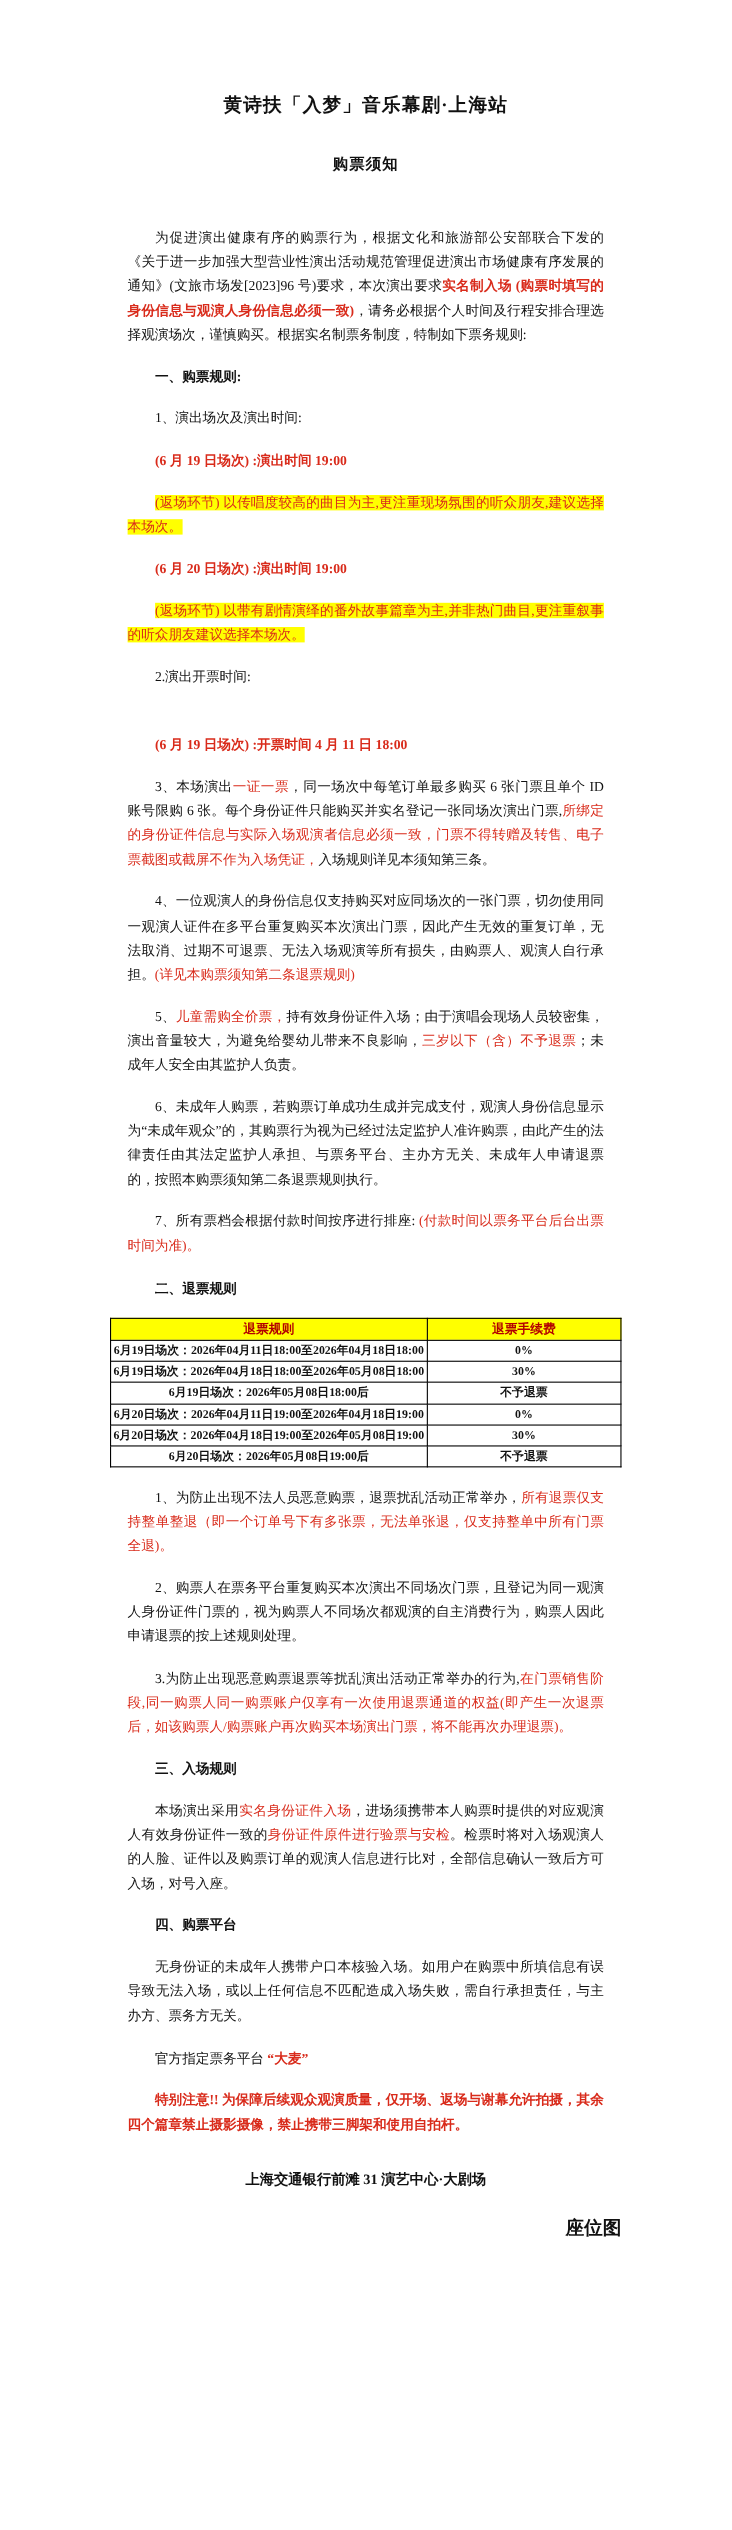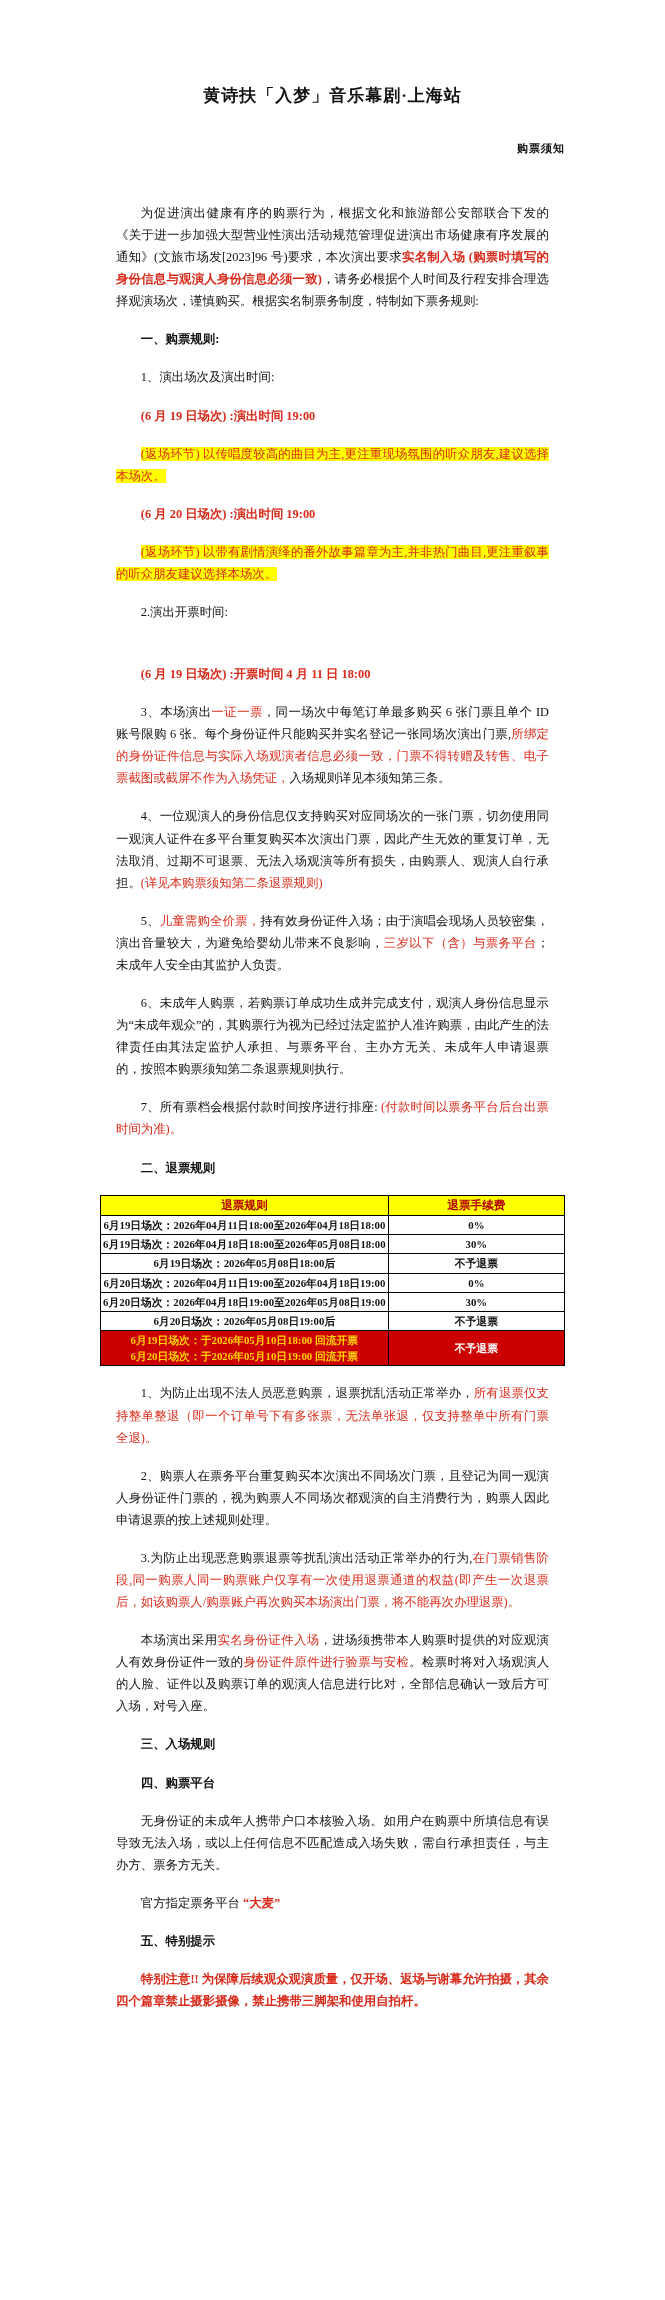--- a/index.html
+++ b/index.html
@@ -7,7 +7,7 @@
         padding:84px 100px 30px 100px;position:relative;
         font-family:Liberation Serif, serif;color:#111;}
   .title{font-size:17px;font-weight:bold;text-align:center;margin:0 0 34px 0;letter-spacing:1px;}
-  .subtitle{font-size:11px;font-weight:bold;text-align:right;margin:0 0 46px 0;letter-spacing:1px;}
+  .subtitle{font-size:14px;font-weight:bold;text-align:center;margin:0 0 46px 0;letter-spacing:1px;}
   p.para{font-size:12.4px;line-height:1.78;text-align:justify;margin:16px;text-indent:2em;}
   p.mb{margin-bottom:10px;}
   .sec-head{font-size:12.8px;font-weight:bold;margin:18px 0 6px 0;text-indent:0;text-align:left;}

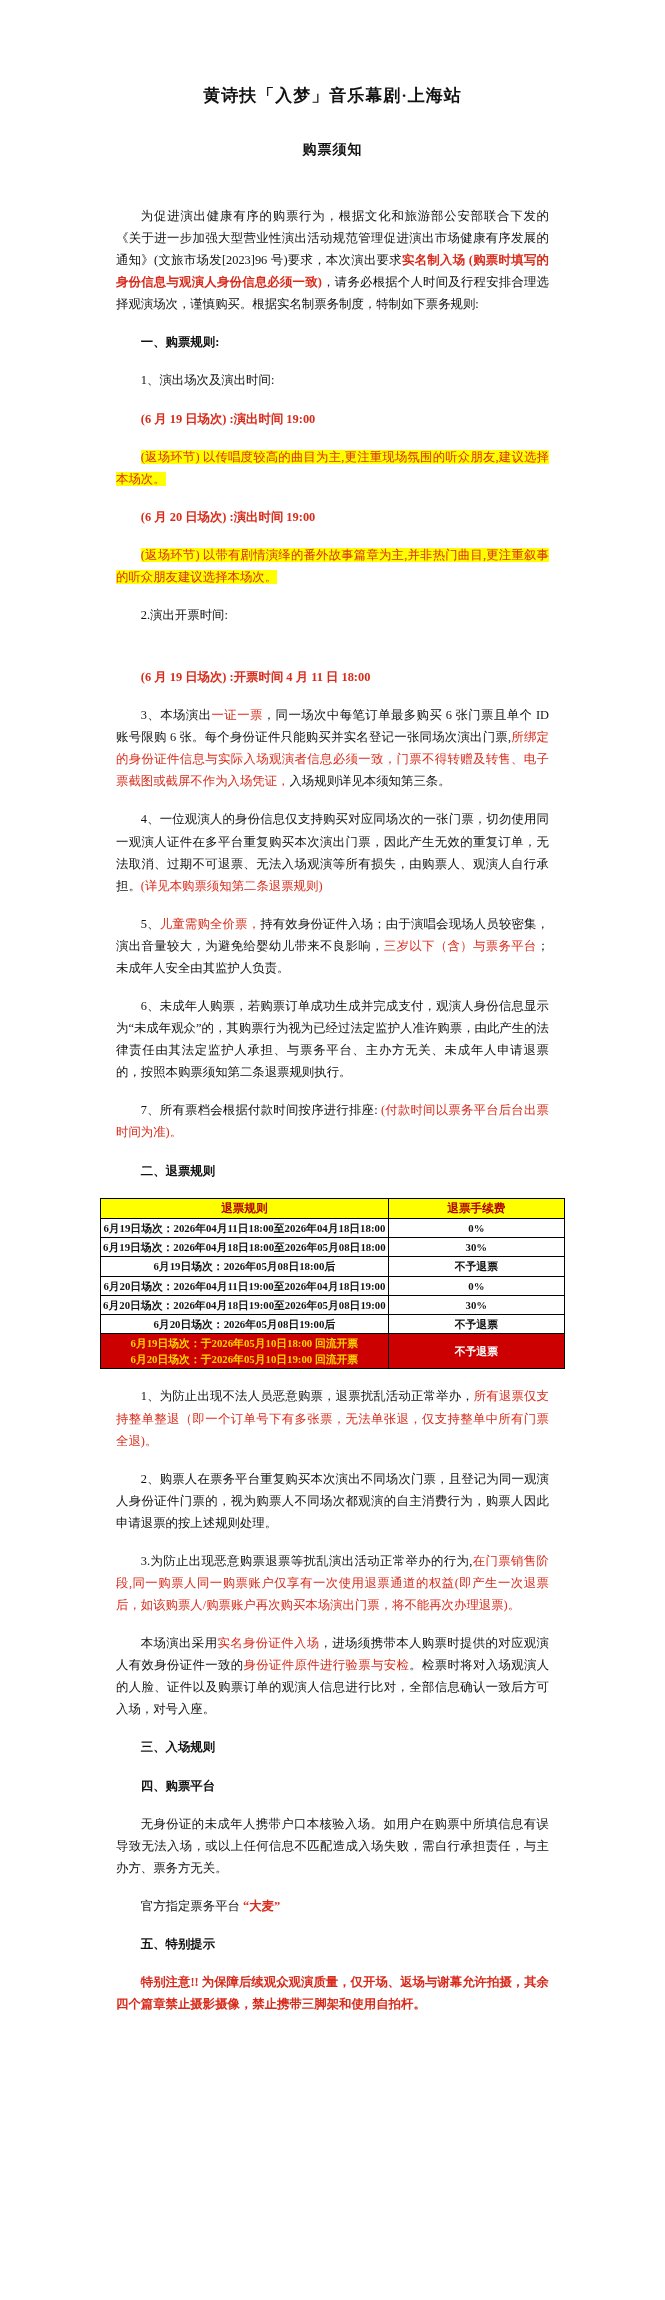--- a/index.html
+++ b/index.html
@@ -54,7 +54,7 @@
 
   <p class="para mb"><span>4、一位观演人的身份信息仅支持购买对应同场次的一张门票，切勿使用同一观演人证件在多平台重复购买本次演出门票，因此产生无效的重复订单，无法取消、过期不可退票、无法入场观演等所有损失，由购票人、观演人自行承担。</span><span class="red">(详见本购票须知第二条退票规则)</span></p>
 
-  <p class="para mb"><span>5、</span><span class="red">儿童需购全价票，</span><span>持有效身份证件入场；由于演唱会现场人员较密集，演出音量较大，为避免给婴幼儿带来不良影响，</span><span class="red">三岁以下（含）与票务平台</span><span>；未成年人安全由其监护人负责。</span></p>
+  <p class="para mb"><span>5、</span><span class="red">儿童需购全价票，</span><span>持有效身份证件入场；由于演唱会现场人员较密集，演出音量较大，为避免给婴幼儿带来不良影响，</span><span class="red">三岁以下（含）不予退票</span><span>；未成年人安全由其监护人负责。</span></p>
 
   <p class="para mb">6、未成年人购票，若购票订单成功生成并完成支付，观演人身份信息显示为“未成年观众”的，其购票行为视为已经过法定监护人准许购票，由此产生的法律责任由其法定监护人承担、与票务平台、主办方无关、未成年人申请退票的，按照本购票须知第二条退票规则执行。</p>
 

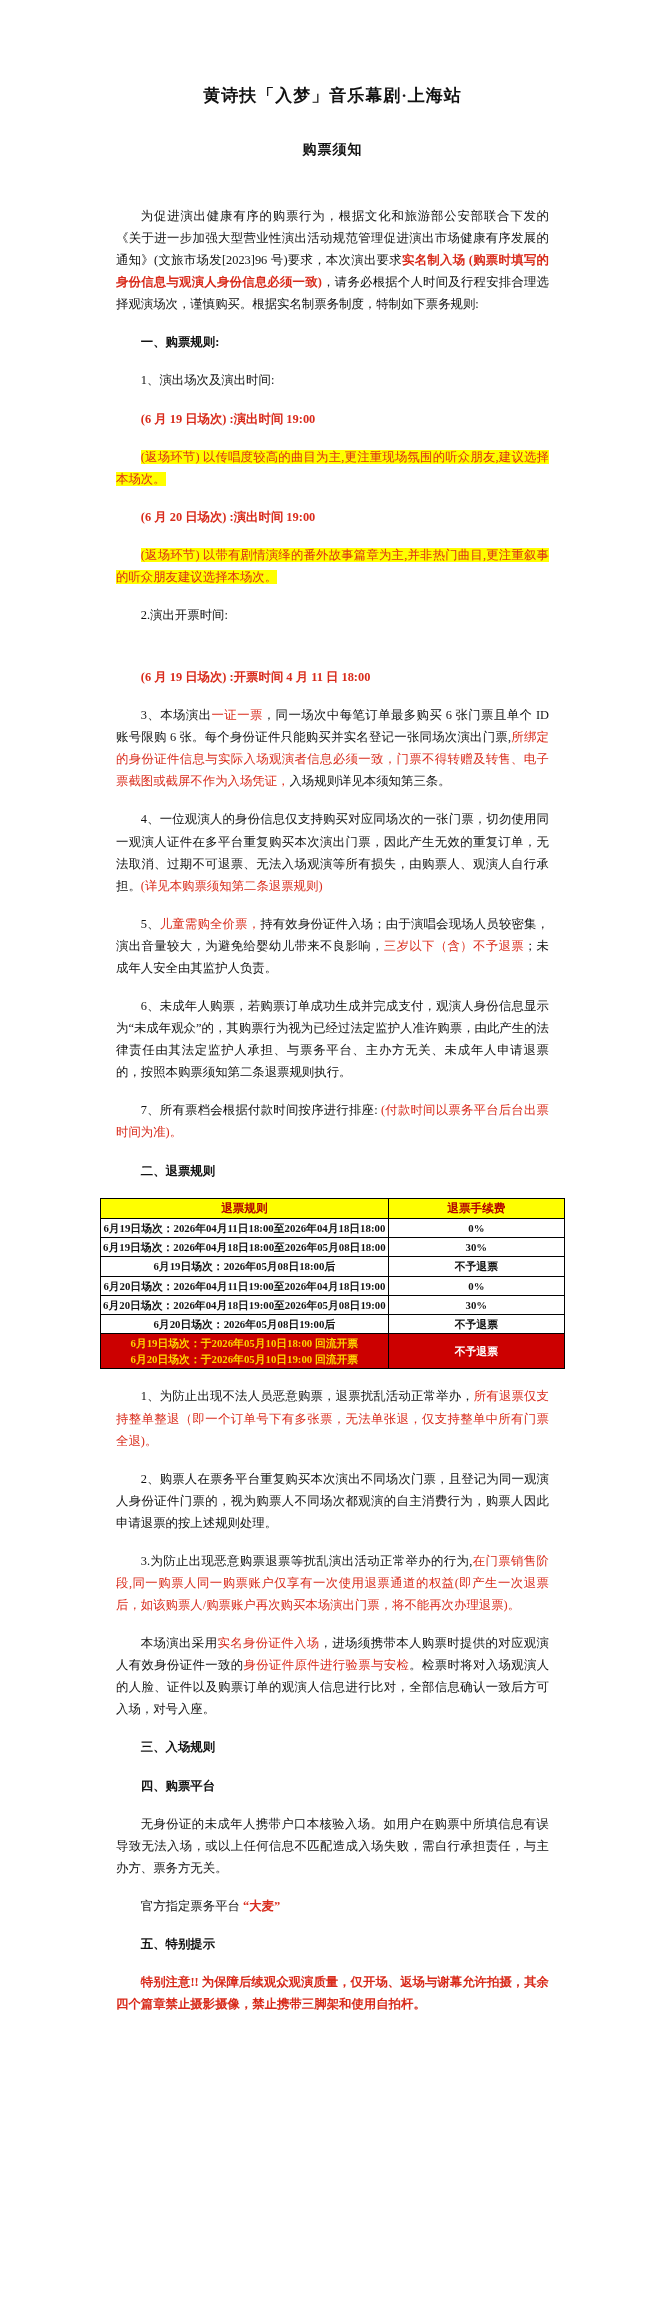--- a/index.html
+++ b/index.html
@@ -96,13 +96,6 @@
           <td>6月20日场次：2026年05月08日19:00后</td>
           <td>不予退票</td>
         </tr>
-    <tr class="redrow">
-      <td>
-            <span class="rline">6月19日场次：于2026年05月10日18:00 回流开票</span>
-            <span class="rline">6月20日场次：于2026年05月10日19:00 回流开票</span>
-          </td>
-      <td>不予退票</td>
-    </tr>
   </tbody>
     </table>
 

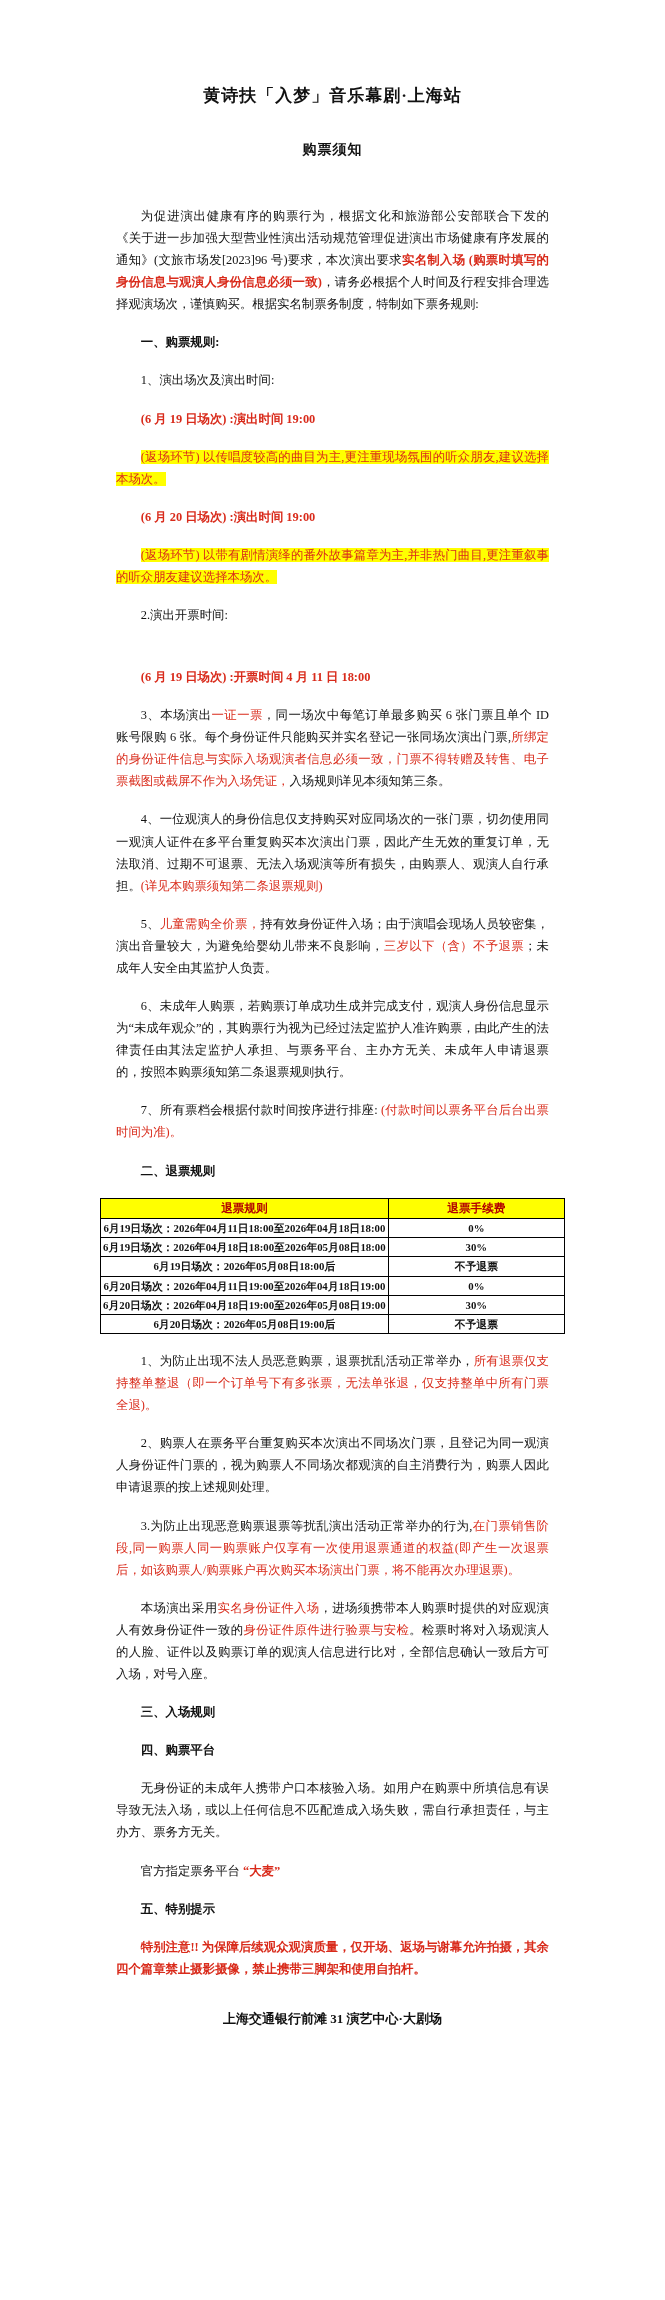--- a/index.html
+++ b/index.html
@@ -103,8 +103,8 @@
   <p class="para mb">2、购票人在票务平台重复购买本次演出不同场次门票，且登记为同一观演人身份证件门票的，视为购票人不同场次都观演的自主消费行为，购票人因此申请退票的按上述规则处理。</p>
   <p class="para mb"><span>3.为防止出现恶意购票退票等扰乱演出活动正常举办的行为,</span><span class="red">在门票销售阶段,同一购票人同一购票账户仅享有一次使用退票通道的权益(即产生一次退票后，如该购票人/购票账户再次购买本场演出门票，将不能再次办理退票)。</span></p>
 
+  <p class="para sec-head">三、入场规则</p>
   <p class="para"><span>本场演出采用</span><span class="red">实名身份证件入场</span><span>，进场须携带本人购票时提供的对应观演人有效身份证件一致的</span><span class="red">身份证件原件进行验票与安检</span><span>。检票时将对入场观演人的人脸、证件以及购票订单的观演人信息进行比对，全部信息确认一致后方可入场，对号入座。</span></p>
-  <p class="para sec-head">三、入场规则</p>
   <p class="para sec-head">四、购票平台</p>
 
   <p class="para mb">无身份证的未成年人携带户口本核验入场。如用户在购票中所填信息有误导致无法入场，或以上任何信息不匹配造成入场失败，需自行承担责任，与主办方、票务方无关。</p>

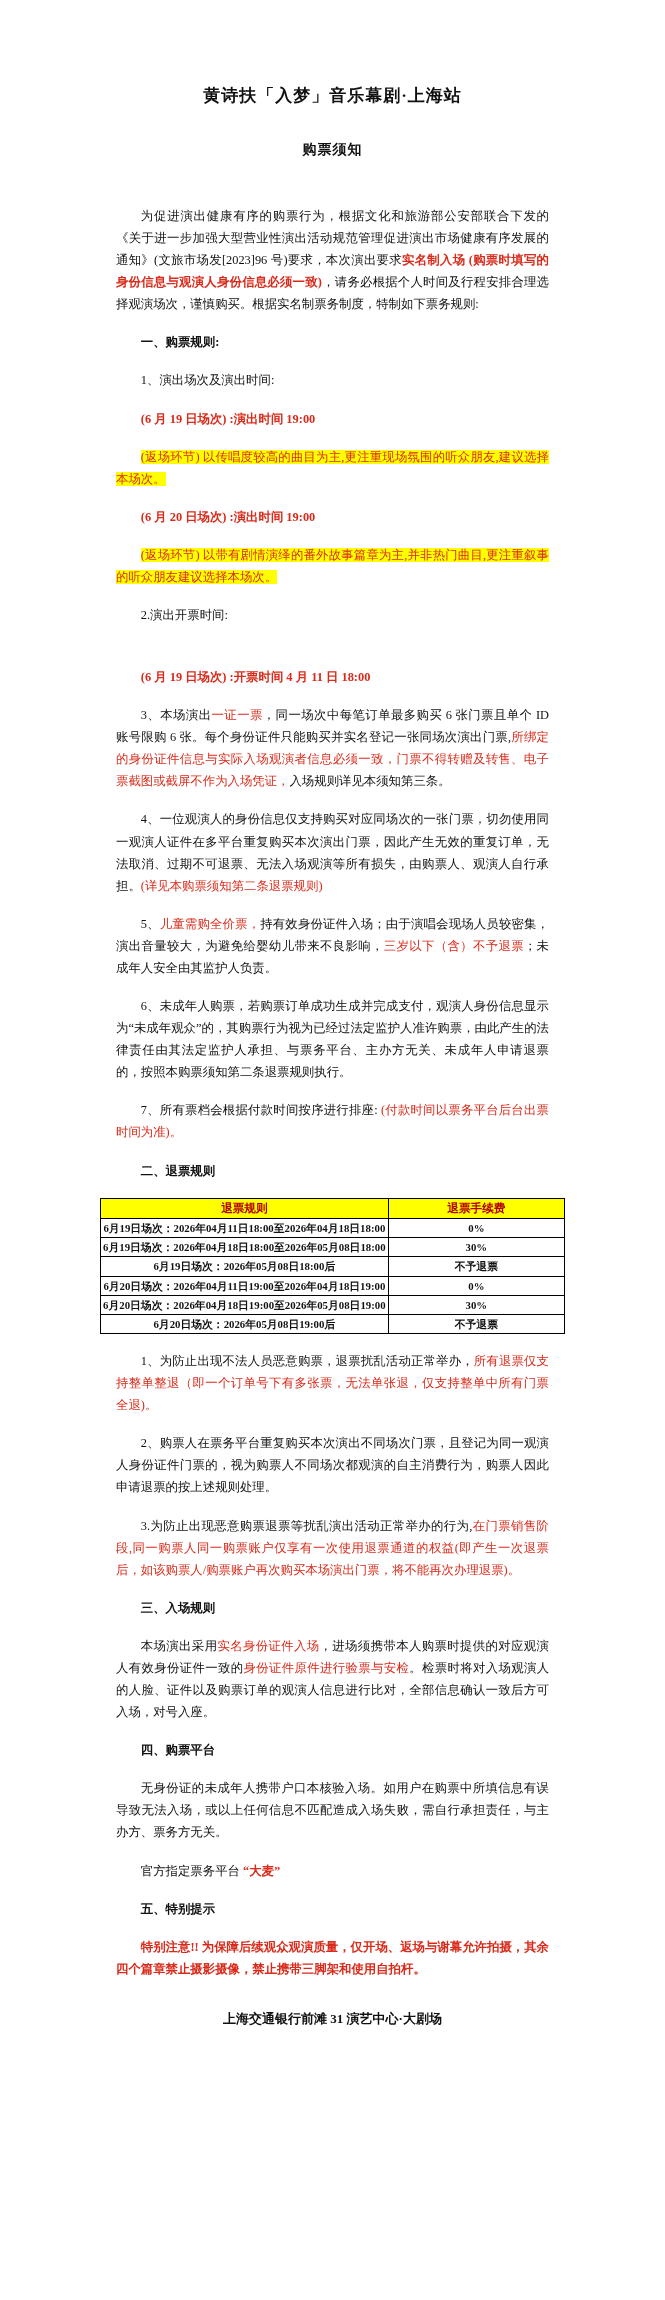--- a/index.html
+++ b/index.html
@@ -110,7 +110,6 @@
   <p class="para mb">无身份证的未成年人携带户口本核验入场。如用户在购票中所填信息有误导致无法入场，或以上任何信息不匹配造成入场失败，需自行承担责任，与主办方、票务方无关。</p>
   <p class="para mb"><span>官方指定票务平台 </span><span class="red bold">“大麦”</span></p>
 
-  <p class="para sec-head">五、特别提示</p>
   <p class="para red bold">特别注意!! 为保障后续观众观演质量，仅开场、返场与谢幕允许拍摄，其余四个篇章禁止摄影摄像，禁止携带三脚架和使用自拍杆。</p>
 
   <p class="venue-head">上海交通银行前滩 31 演艺中心·大剧场</p>

